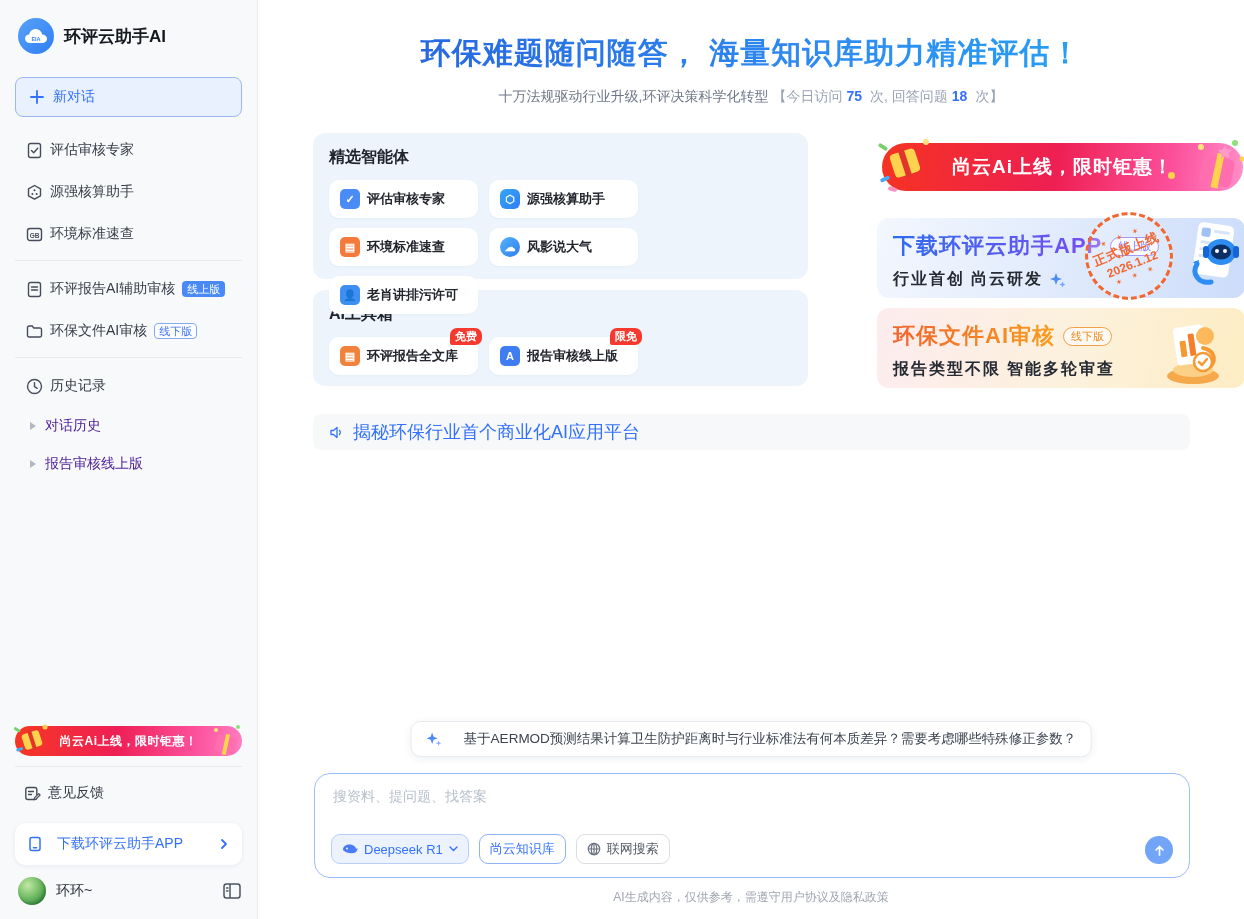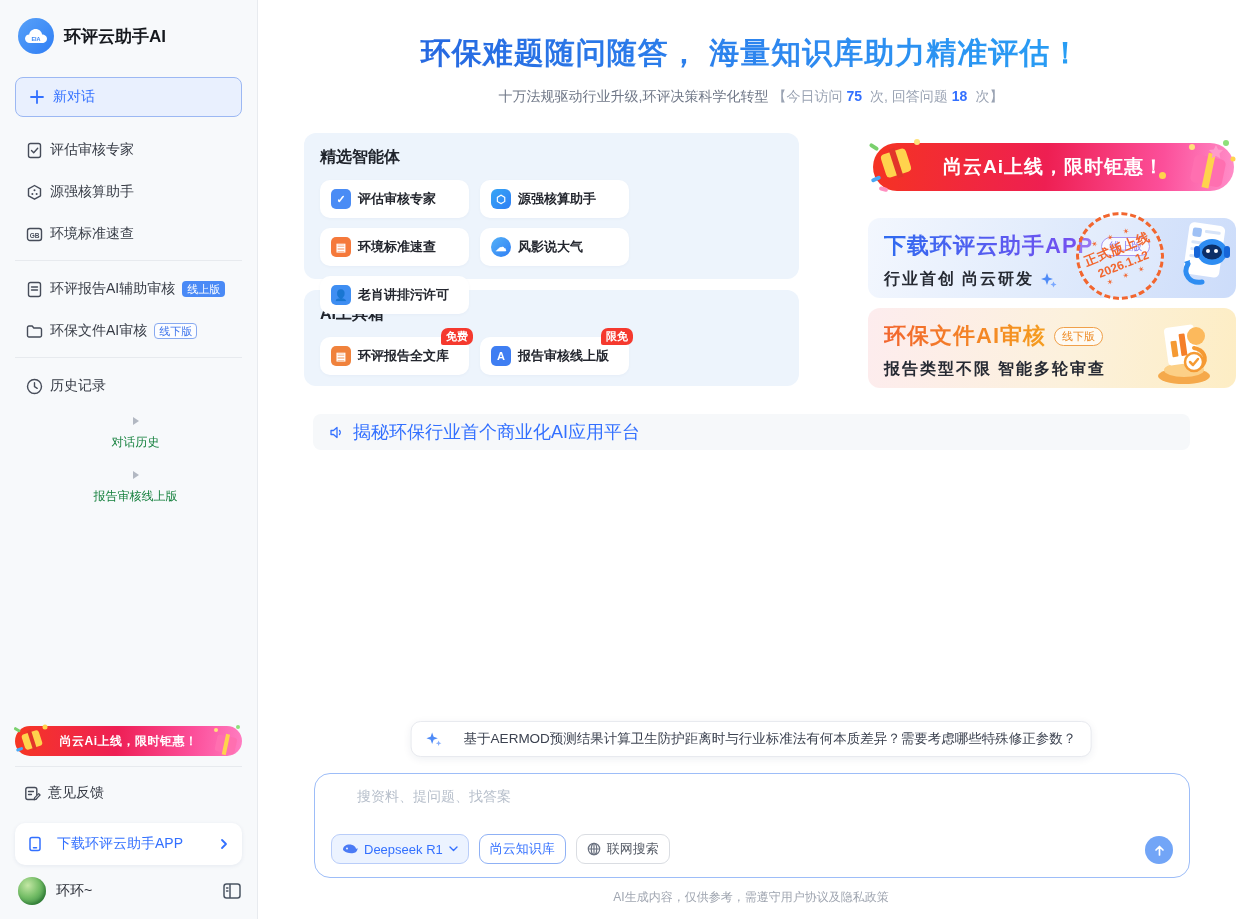--- a/index.html
+++ b/index.html
@@ -38,7 +38,7 @@
   .stat-brk { color:#9aa3b3; margin-left:4px; }
   .stat-num { color:#3370ff; font-weight:600; margin:0 4px; }
 
-  .content { position:absolute; top:133px; left:46px; width:877px; }
+  .content { position:absolute; top:133px; left:55px; width:877px; }
   .col-left { width:495px; }
   .card { background:#edf4fc; border-radius:12px; padding:14px 16px; }
   .card-agents { height:146px; margin-bottom:11px; }

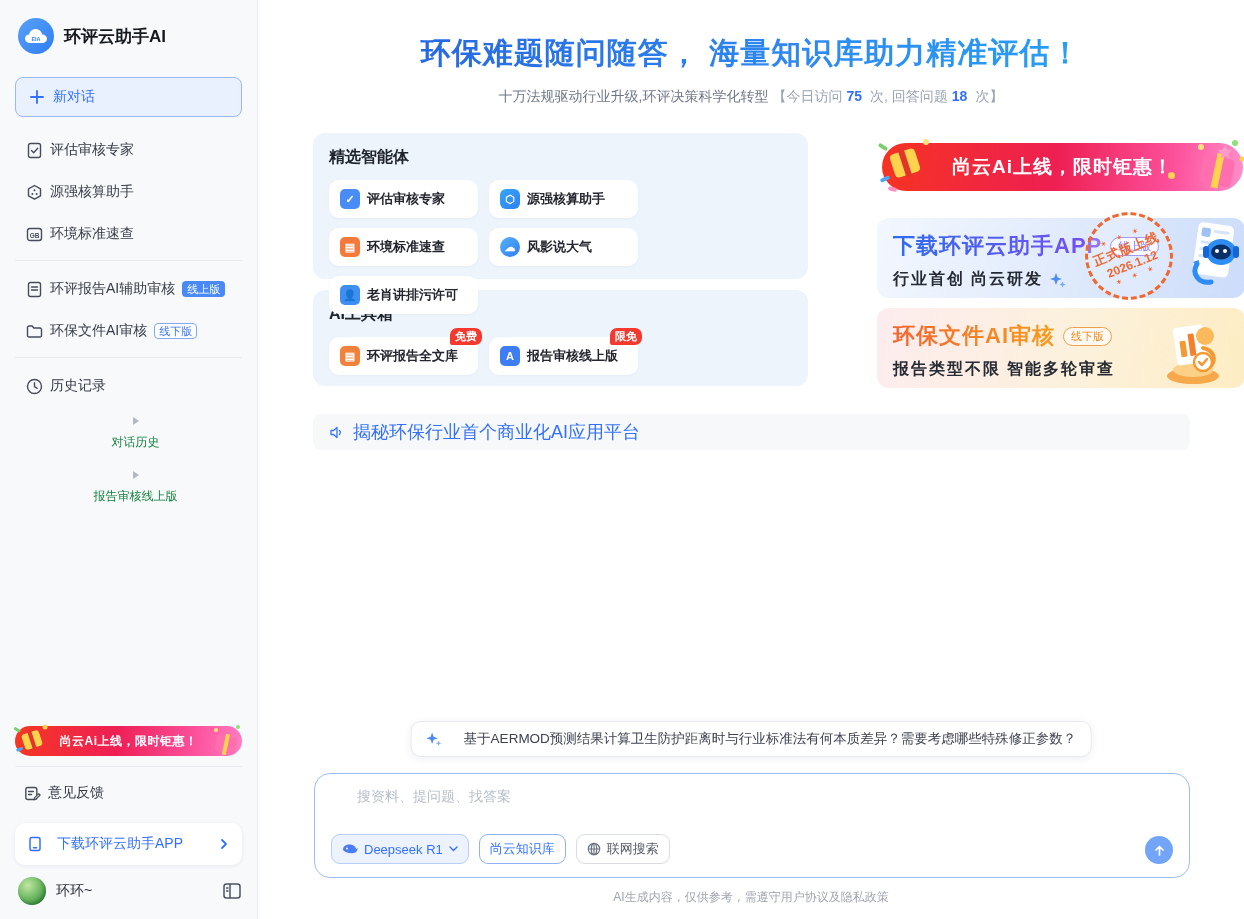--- a/index.html
+++ b/index.html
@@ -19,7 +19,7 @@
   .badge-solid { background:#4a8af6; color:#fff; font-size:11px; line-height:14px; padding:1px 5px; border-radius:4px; flex:none; }
   .badge-outline { border:1px solid #87a9f0; color:#3d74ec; background:#fcfdff; font-size:11px; line-height:14px; padding:0 4px; border-radius:4px; flex:none; }
   .sdivider { height:1px; background:#e7eaee; margin:5px 15px; }
-  .hist-group { display:flex; align-items:center; gap:9px; padding:10px 16px 10px 30px; font-size:12px; color:#15803d; cursor:pointer;flex-direction:column; }
+  .hist-group { display:flex; align-items:center; gap:9px; padding:10px 16px 10px 30px; font-size:14px; color:#4c1d95; cursor:pointer; }
   .caret { width:0; height:0; border-left:6px solid #b2b8c2; border-top:4px solid transparent; border-bottom:4px solid transparent; }
   .sb-spacer { flex:1; }
   .spromo { margin:0 15px; height:30px; border-radius:15px; background:linear-gradient(95deg,#f63722 0%,#ee1f55 45%,#fc4f9a 78%,#ff7ec2 100%); display:flex; align-items:center; justify-content:center; color:#fff; font-size:12px; font-weight:700; letter-spacing:.5px; position:relative; cursor:pointer; }

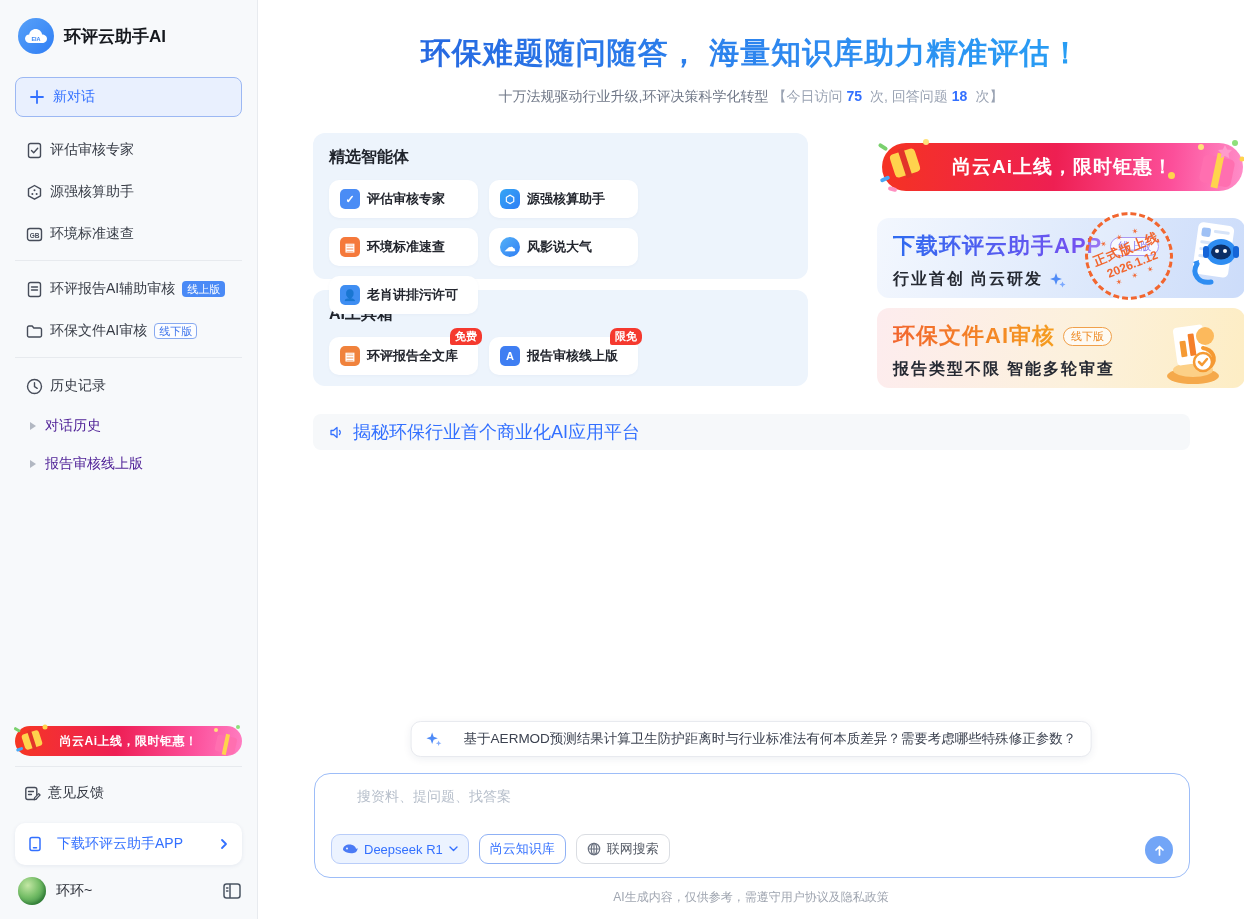--- a/index.html
+++ b/index.html
@@ -72,7 +72,7 @@
   .suggestion { position:absolute; top:721px; left:50%; transform:translateX(-50%); white-space:nowrap; background:#fff; border:1px solid #e8eaef; box-shadow:0 2px 8px rgba(20,40,80,.07); border-radius:10px; padding:8px 14px; font-size:13.5px; color:#3c4250; display:flex; gap:21px; align-items:center; cursor:pointer; }
 
   .composer { position:absolute; top:773px; left:56px; width:876px; height:105px; border:1.5px solid #9dbdf8; border-radius:16px; background:#fff; }
-  .composer textarea { position:absolute; top:14px; left:18px; width:820px; height:38px; border:none; outline:none; resize:none; font-family:"Liberation Sans",sans-serif; font-size:14px; color:#333; background:transparent;margin-left:24px; }
+  .composer textarea { position:absolute; top:14px; left:18px; width:820px; height:38px; border:none; outline:none; resize:none; font-family:"Liberation Sans",sans-serif; font-size:14px; color:#333; background:transparent; }
   .composer textarea::placeholder { color:#b7bfcb; }
   .composer-tools { position:absolute; left:16px; bottom:13px; display:flex; gap:10px; }
   .chip { height:30px; border-radius:9px; display:flex; align-items:center; gap:6px; padding:0 10px; font-size:13px; cursor:pointer; background:#fff; }

